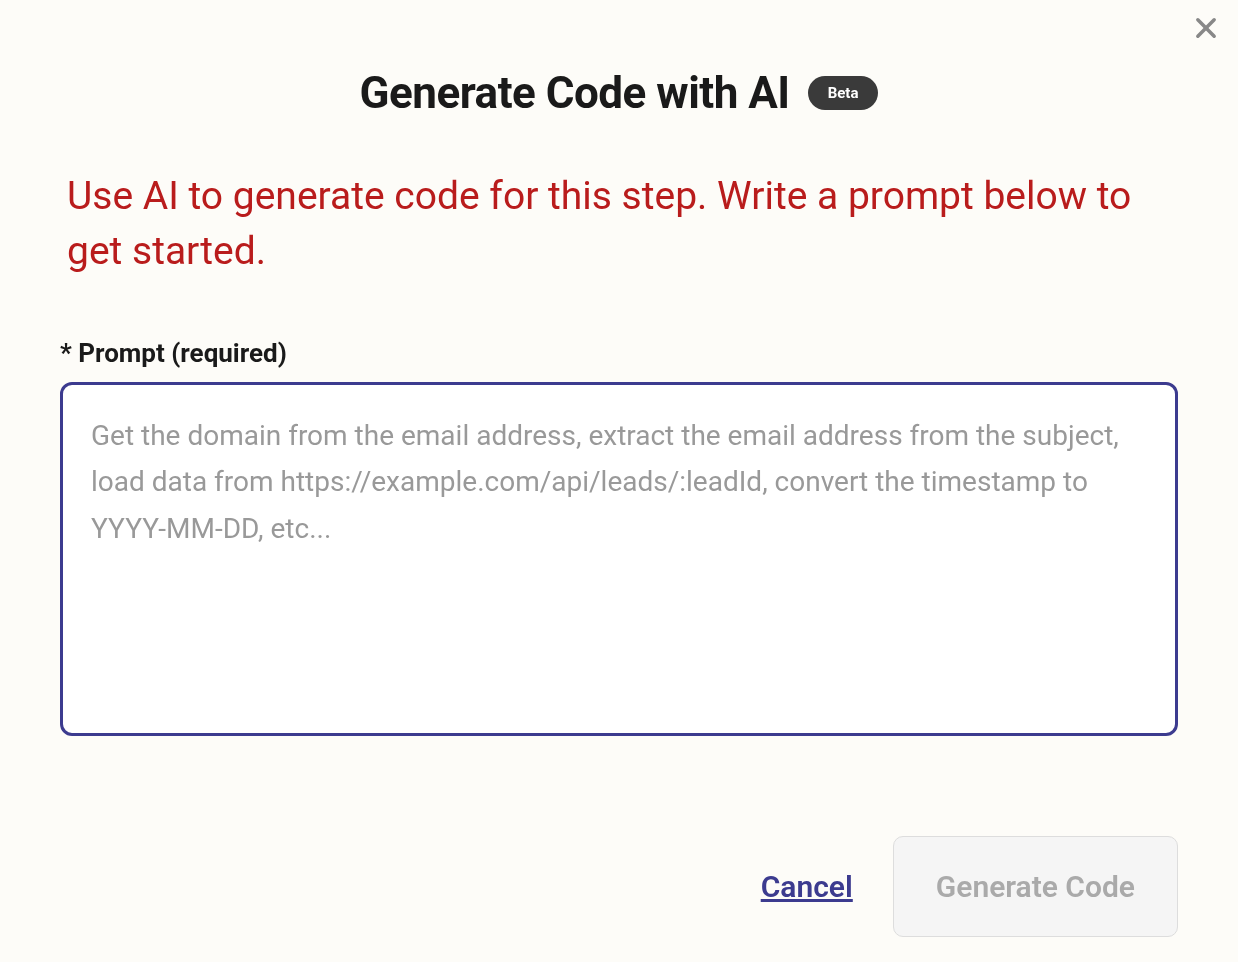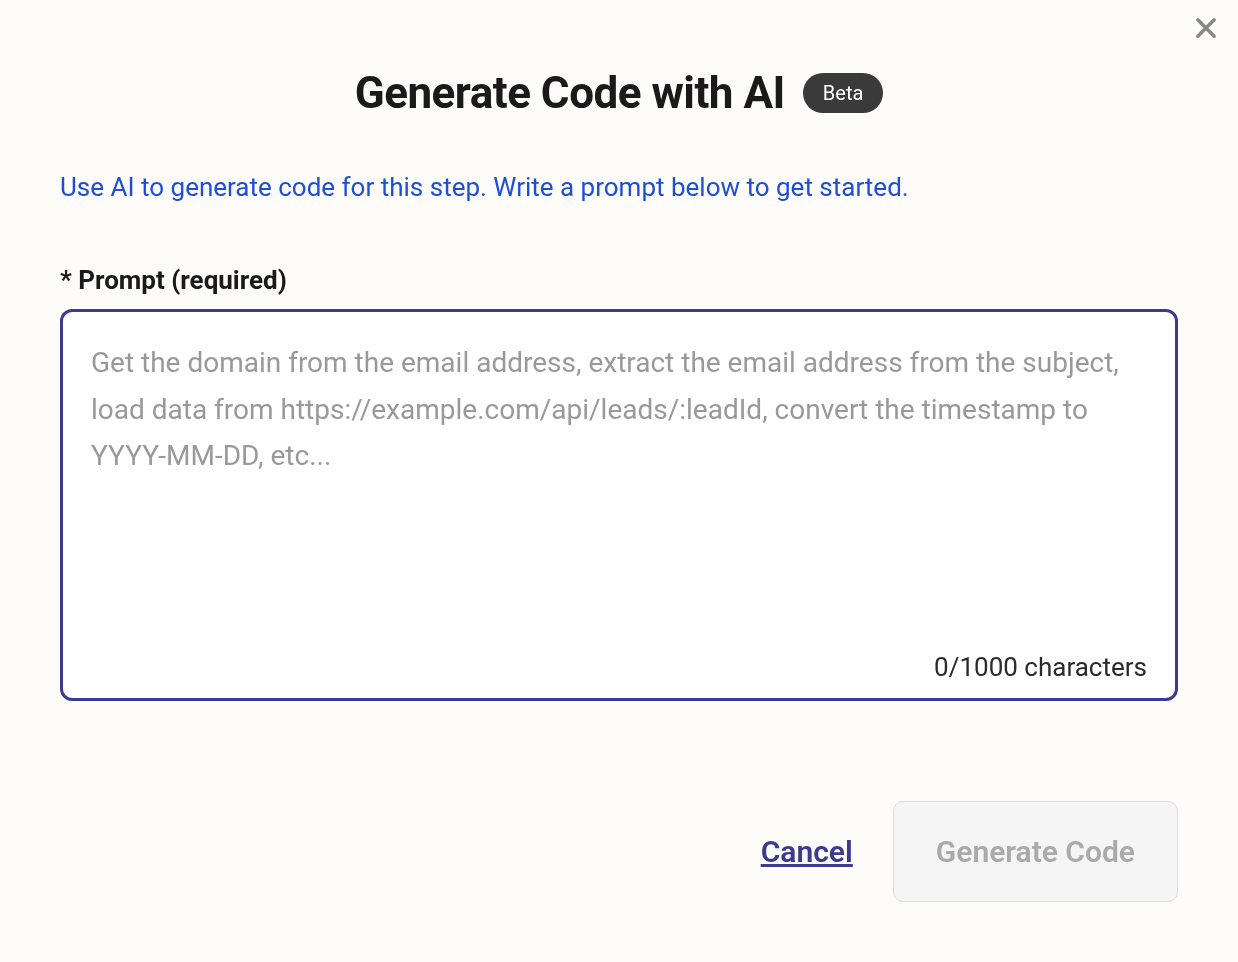--- a/index.html
+++ b/index.html
@@ -62,8 +62,8 @@
     .beta-badge {
       background: #3a3a3a;
       color: #fff;
-      font-size: 20px;
-      font-weight: 400;
+      font-size: 15px;
+      font-weight: 700;
       padding: 8px 20px;
       border-radius: 24px;
     }

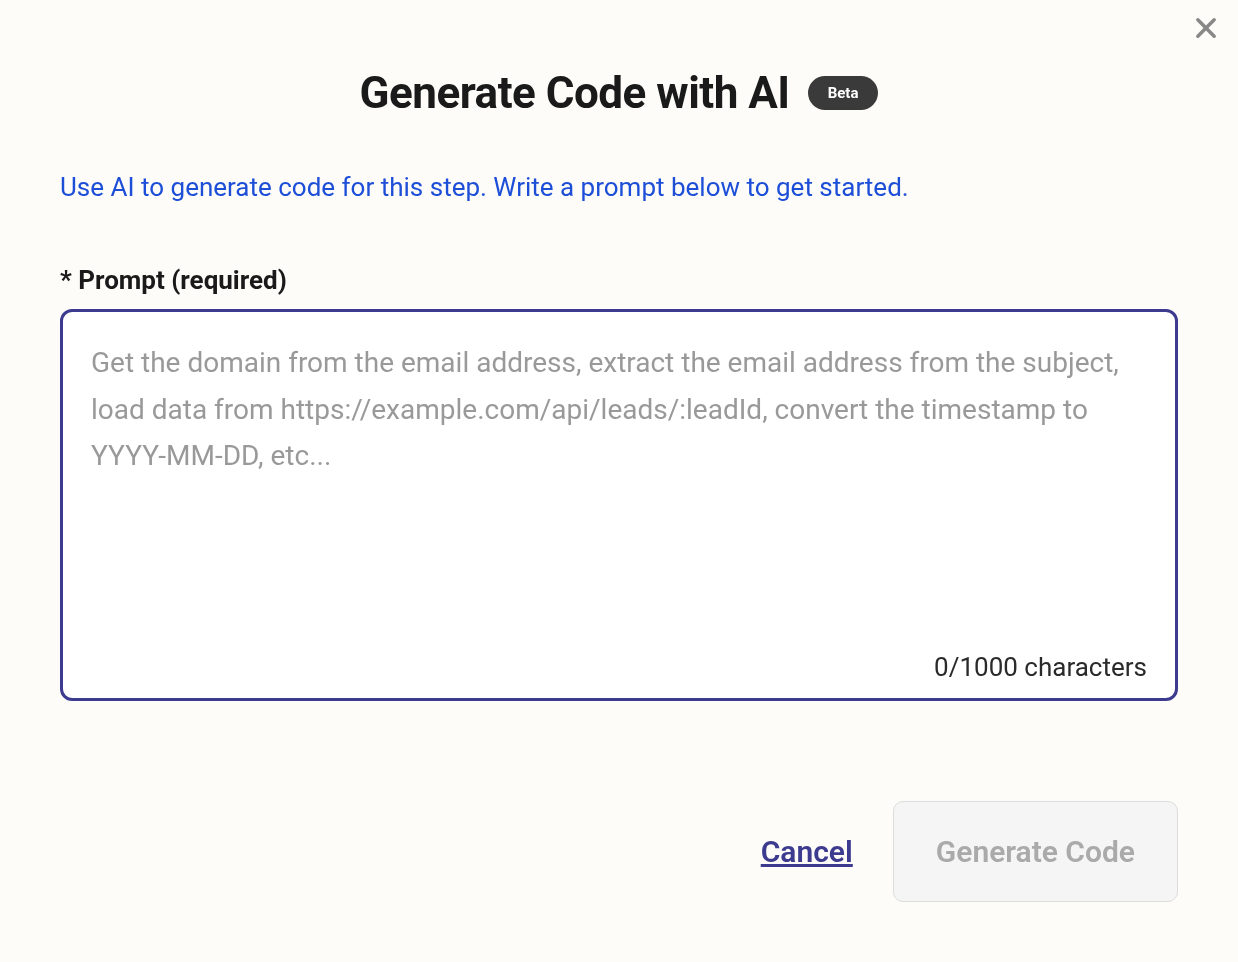--- a/index.html
+++ b/index.html
@@ -69,10 +69,11 @@
     }
     
     .dialog-description {
-      font-size: 26px;
-      color: #1d4ed8;
+      font-size: 39px;
+      color: #b91c1c;
       margin-bottom: 60px;
       line-height: 1.4;
+      margin-left: 7px;
     }
     
     .prompt-label {

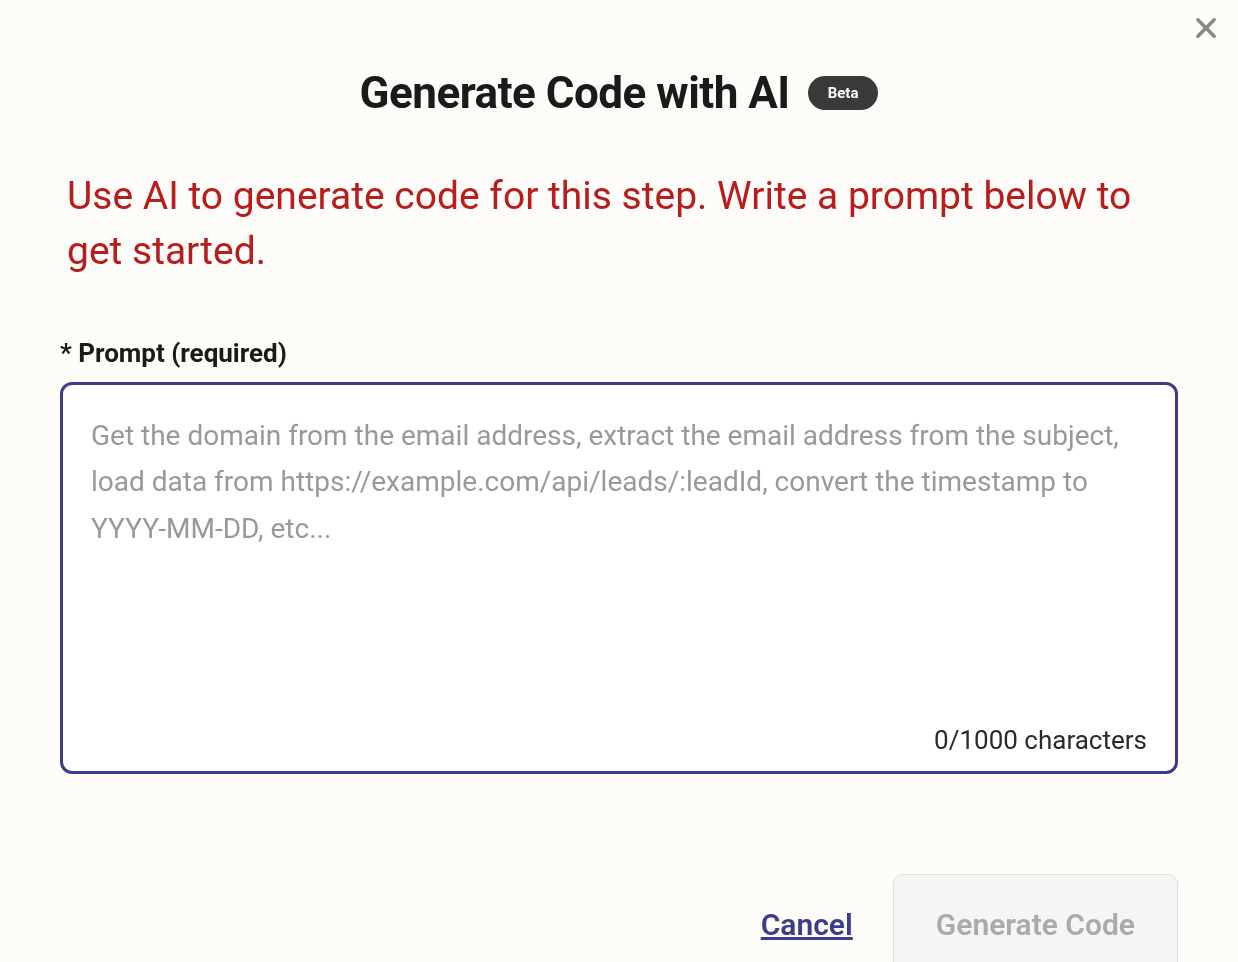--- a/index.html
+++ b/index.html
@@ -172,7 +172,6 @@
 
   <div class="prompt-textarea-wrapper">
     <textarea class="prompt-textarea" placeholder="Get the domain from the email address, extract the email address from the subject, load data from https://example.com/api/leads/:leadId, convert the timestamp to YYYY-MM-DD, etc..." style=""></textarea>
-    <div class="char-counter">0/1000 characters</div>
   </div>
 
   <div class="dialog-actions">

